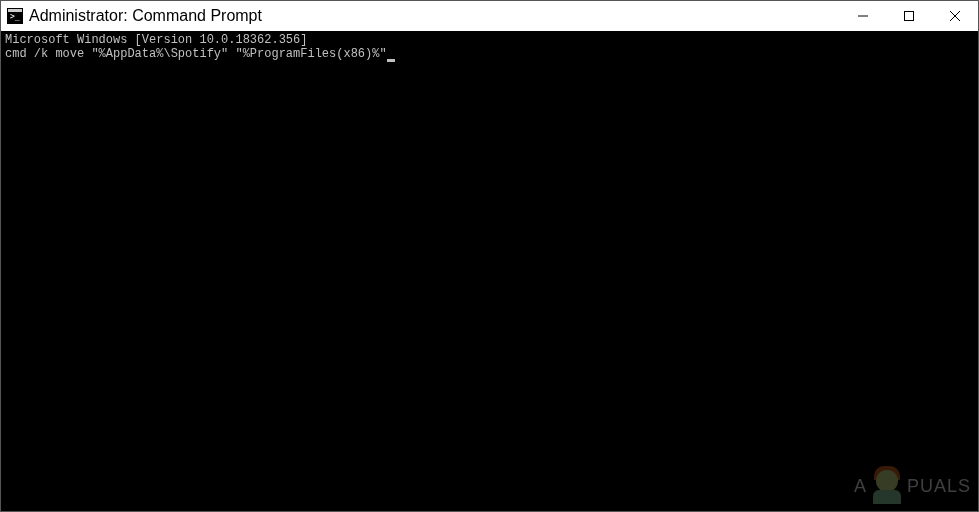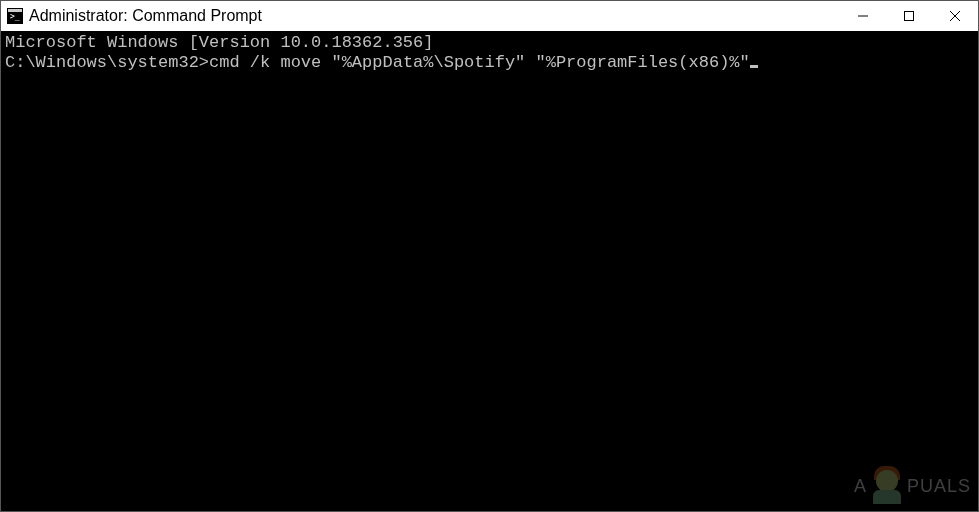--- a/index.html
+++ b/index.html
@@ -63,7 +63,7 @@
       background: #000000;
       padding: 2px 4px;
       font-family: Consolas, "Courier New", monospace;
-      font-size: 17px;
+      font-size: 12px;
       line-height: 1.2;
       color: #c0c0c0;
       white-space: pre;

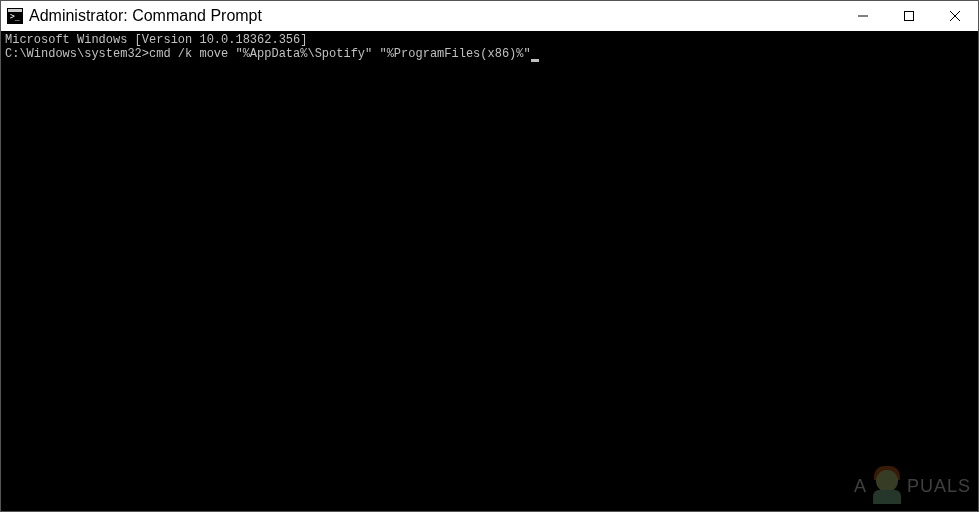--- a/index.html
+++ b/index.html
@@ -162,7 +162,7 @@
       </button>
     </div>
   </div>
-  <div class="terminal"><span class="line">Microsoft Windows [Version 10.0.18362.356]</span><span class="line"></span><span class="prompt-line"><span>C:\Windows\system32&gt;</span><span>cmd /k move "%AppData%\Spotify" "%ProgramFiles(x86)%"</span><span class="cursor"></span></span></div>
+  <div class="terminal"><span class="line">Microsoft Windows [Version 10.0.18362.356]</span><span class="line"></span><span class="prompt-line"><span>cmd /k move "%AppData%\Spotify" "%ProgramFiles(x86)%"</span><span class="cursor"></span></span></div>
 </div>
 
 <div class="watermark">

